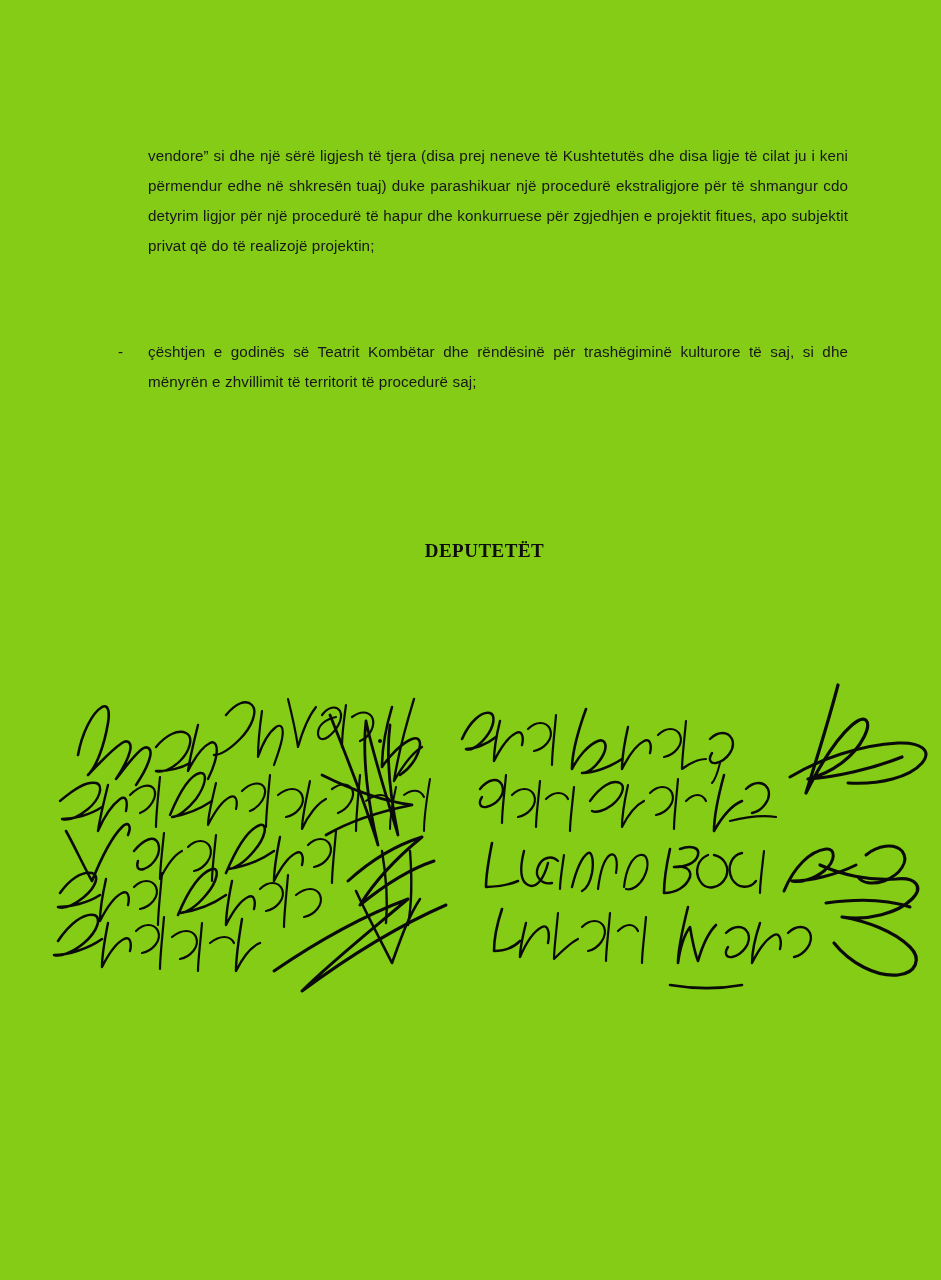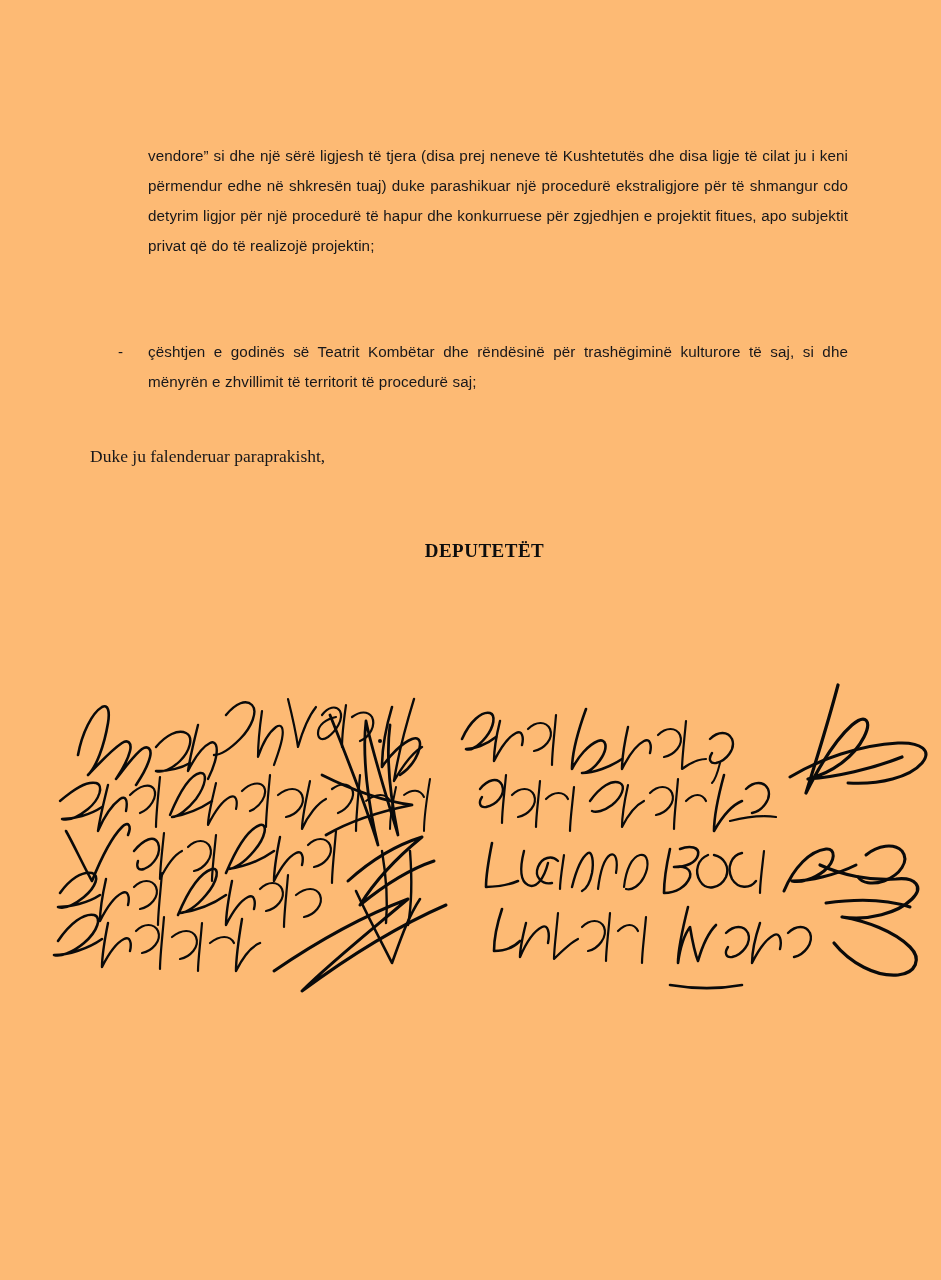--- a/index.html
+++ b/index.html
@@ -18,7 +18,7 @@
   .page {
     position: absolute;
     inset: 0;
-    background: #fdba74;
+    background: #84cc16;
   }
   .body-text {
     position: absolute;

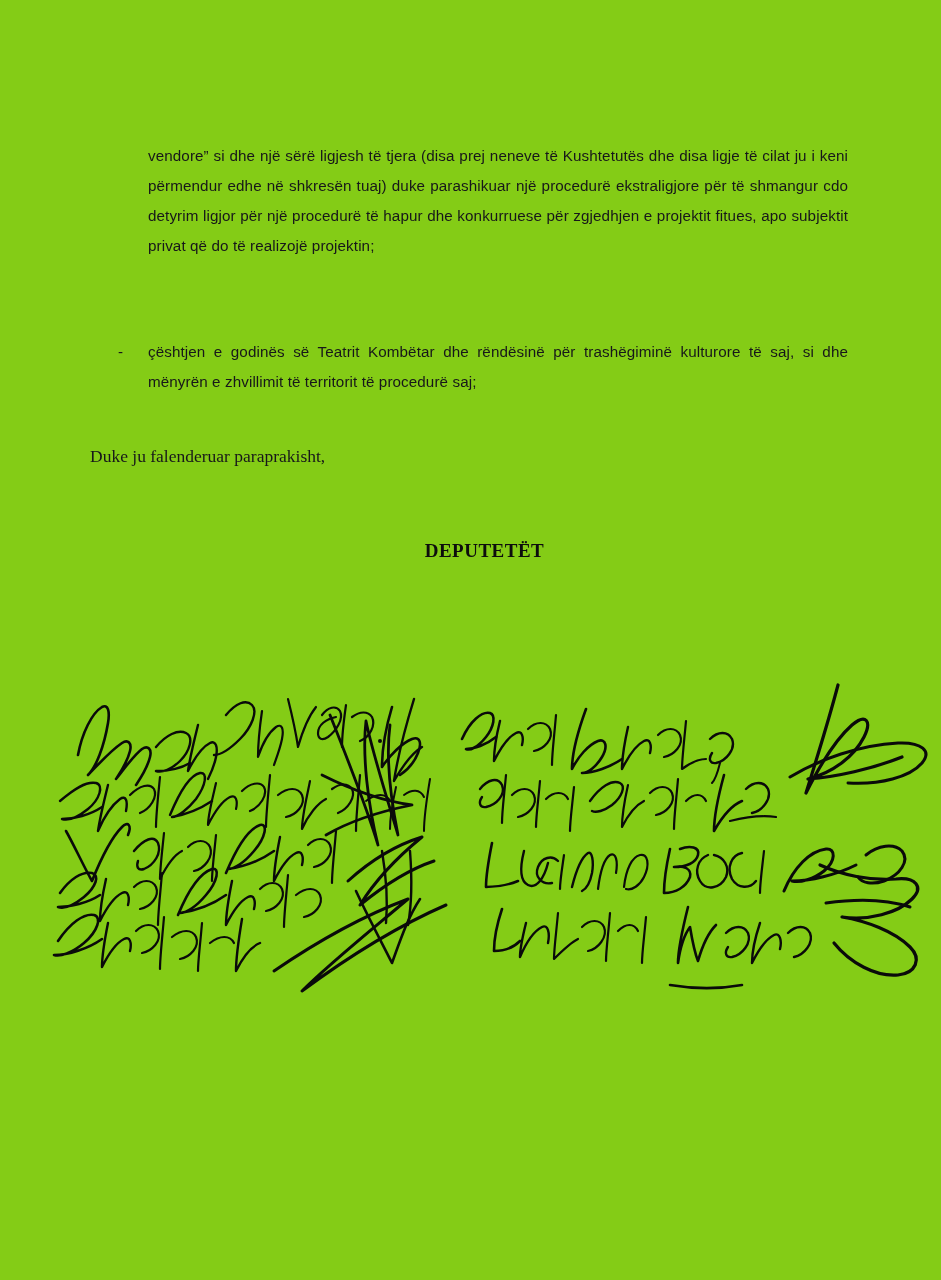--- a/index.html
+++ b/index.html
@@ -105,7 +105,6 @@
     <div class="bullet-text">çështjen e godinës së Teatrit Kombëtar dhe rëndësinë për trashëgiminë kulturore të saj, si dhe mënyrën e zhvillimit të territorit të procedurë saj;</div>
   </div>
 
-  <div class="thanks">Duke ju falenderuar paraprakisht,</div>
 
   <div class="signoff-title">DEPUTETËT</div>
 

